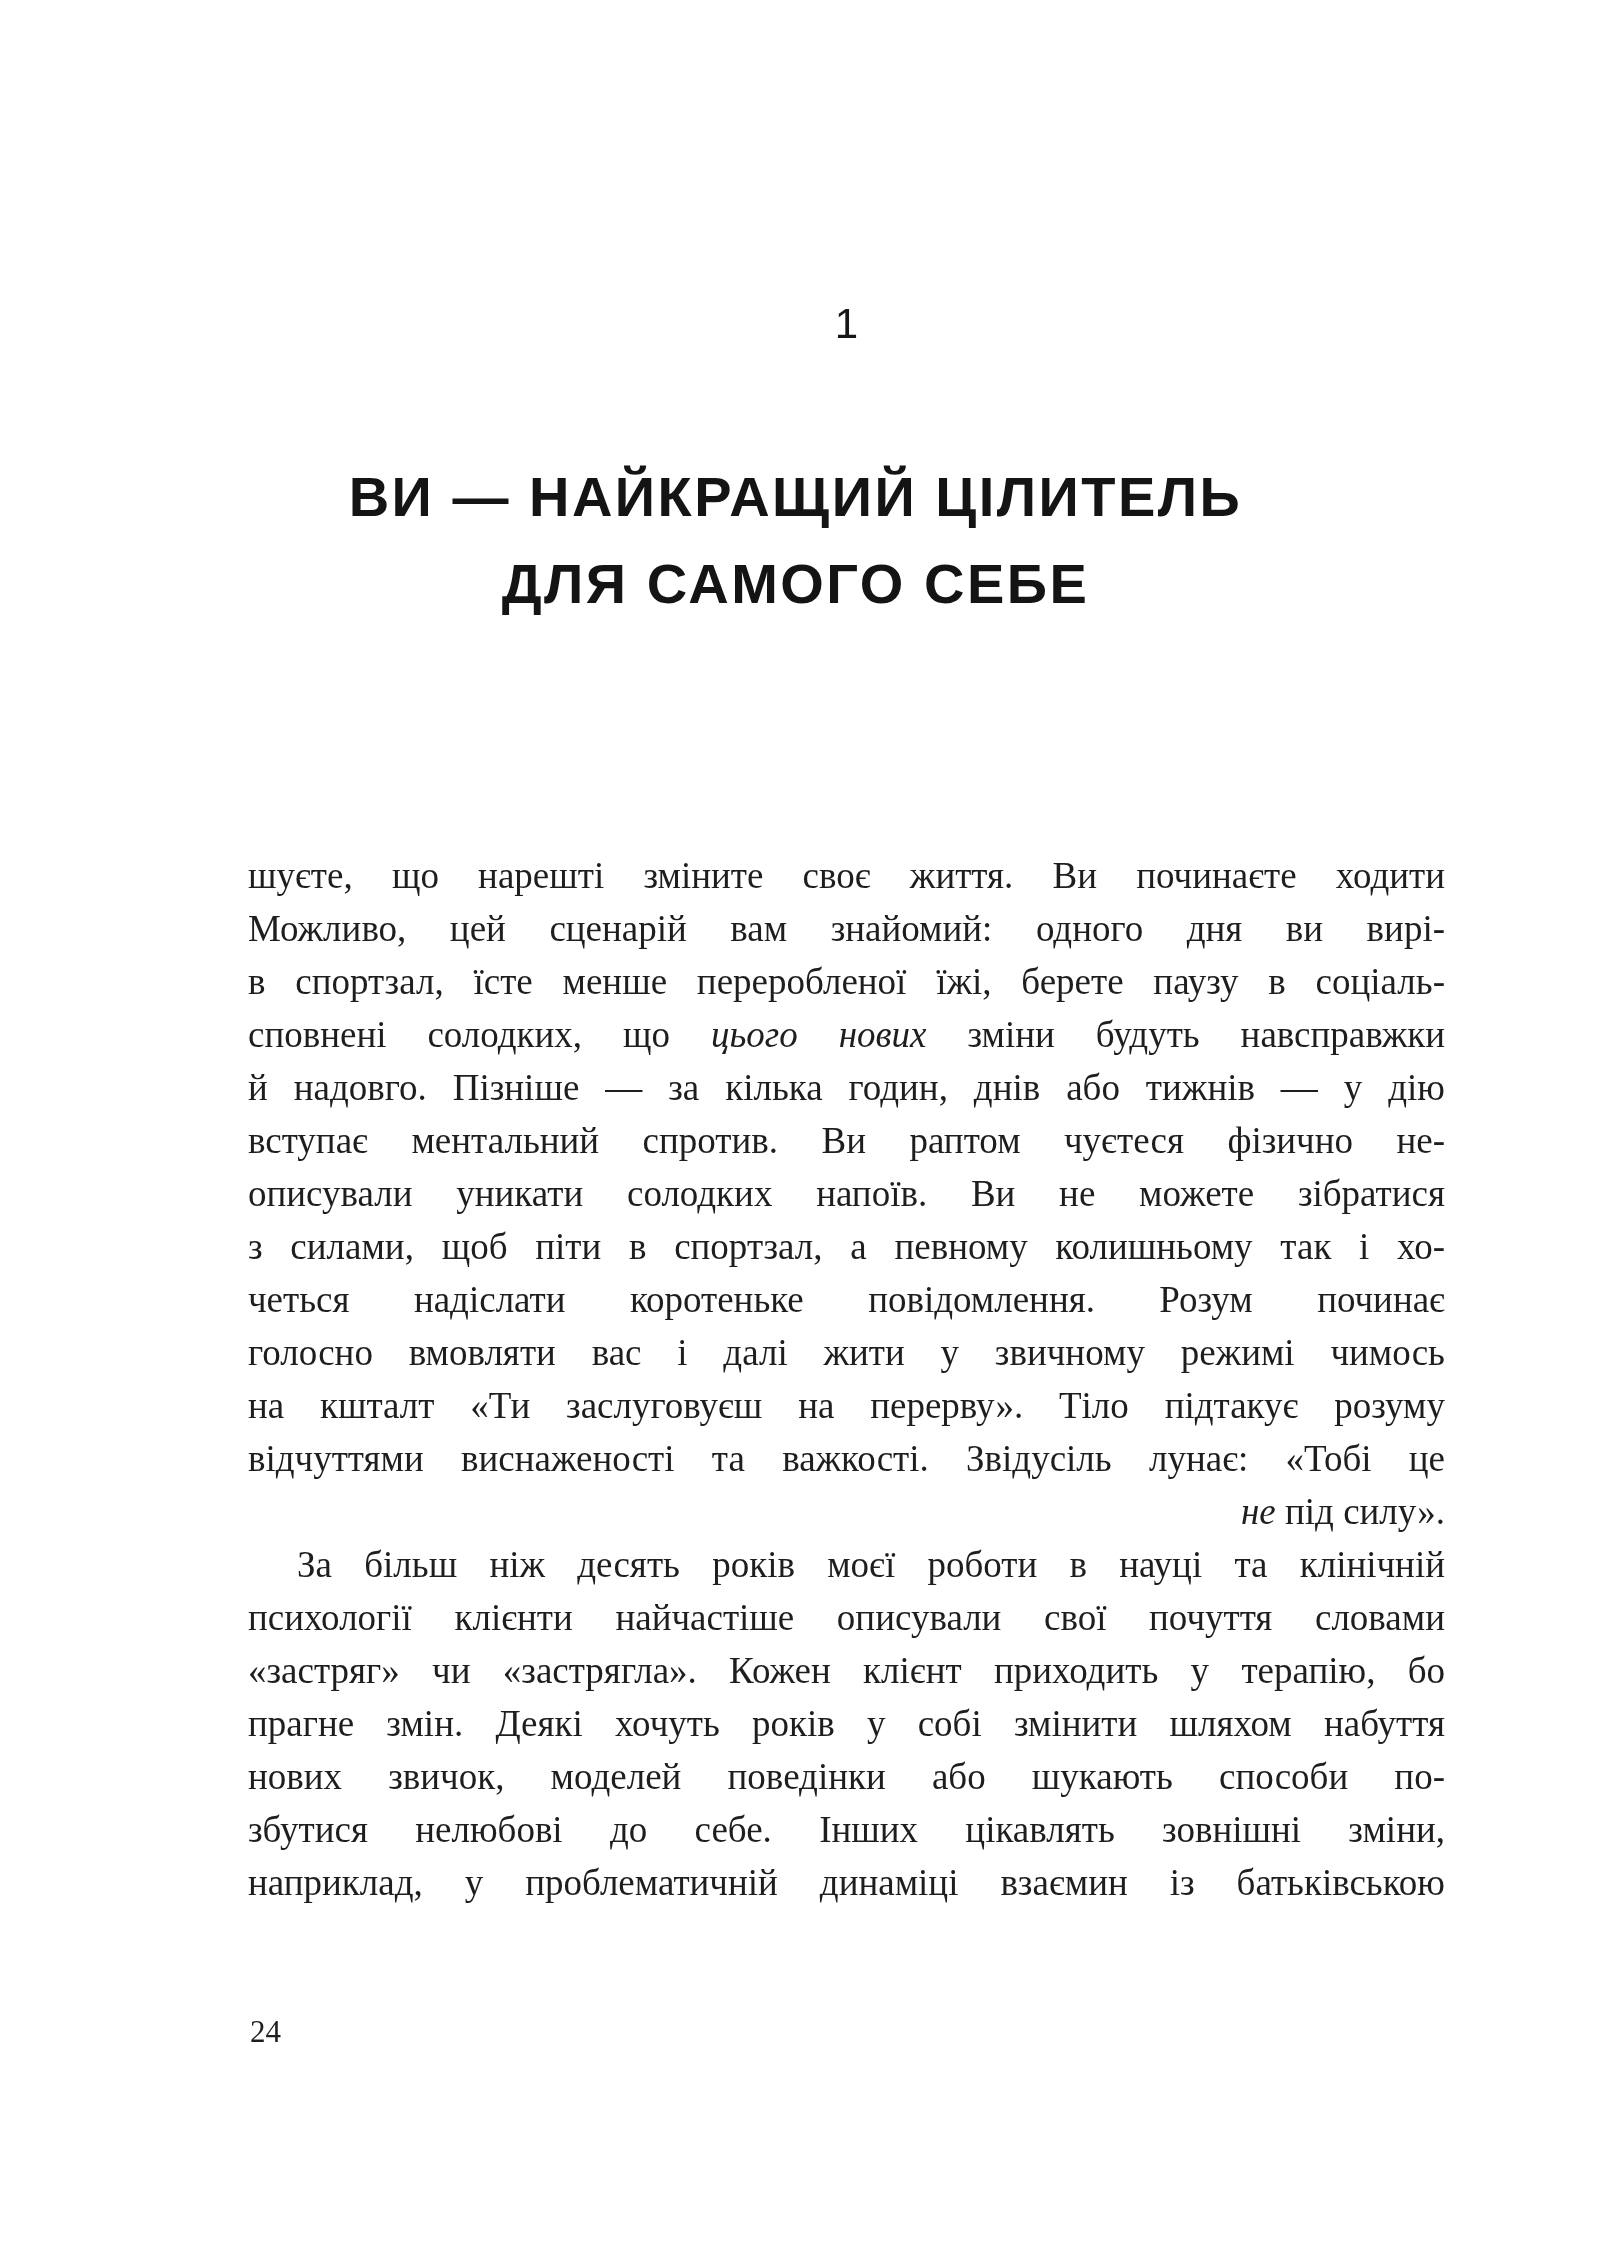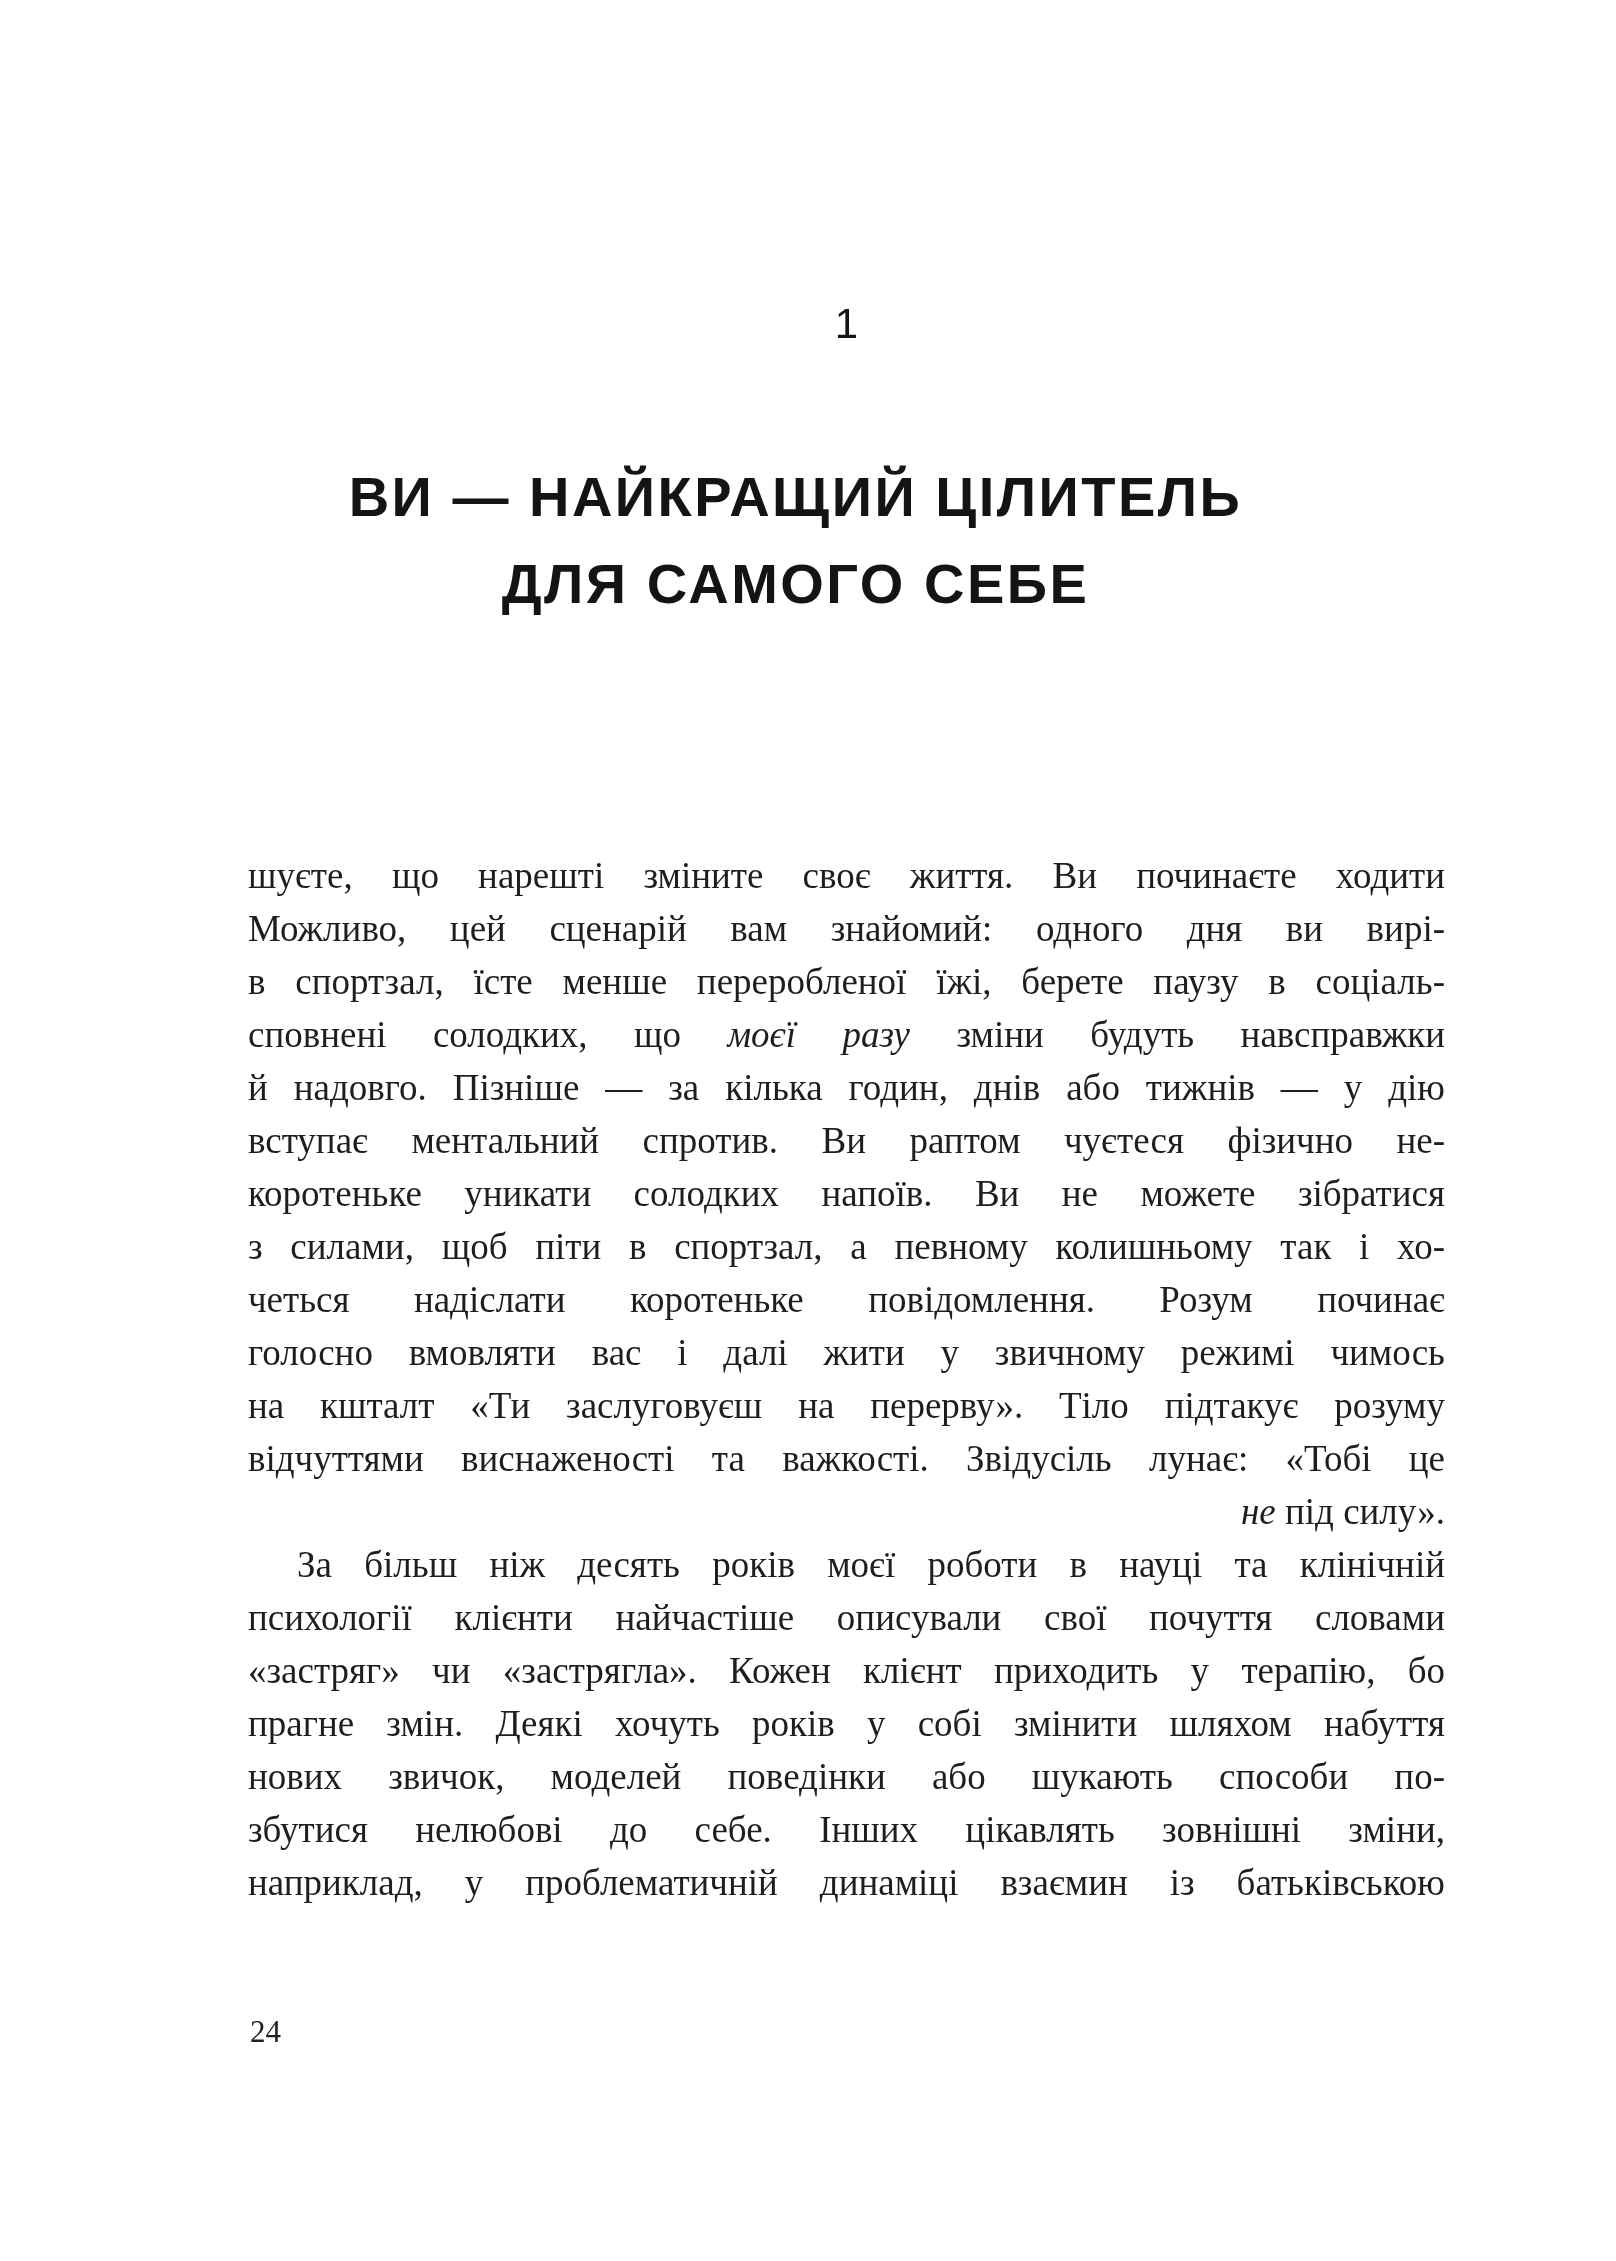--- a/index.html
+++ b/index.html
@@ -90,7 +90,7 @@
         <div class="text-line justify"><span>шуєте, що нарешті зміните своє життя. Ви починаєте ходити</span></div>
         <div class="text-line justify"><span>Можливо, цей сценарій вам знайомий: одного дня ви вирі-</span></div>
         <div class="text-line justify"><span>в спортзал, їсте менше переробленої їжі, берете паузу в соціаль-</span></div>
-        <div class="text-line justify"><span>сповнені солодких, що </span><span class="italic">моєї разу</span><span> зміни будуть навсправжки</span></div>
+        <div class="text-line justify"><span>сповнені солодких, що </span><span class="italic">цього нових</span><span> зміни будуть навсправжки</span></div>
         <div class="text-line justify"><span>й надовго. Пізніше — за кілька годин, днів або тижнів — у дію</span></div>
         <div class="text-line justify"><span>вступає ментальний спротив. Ви раптом чуєтеся фізично не-</span></div>
         <div class="text-line justify"><span>коротеньке уникати солодких напоїв. Ви не можете зібратися</span></div>

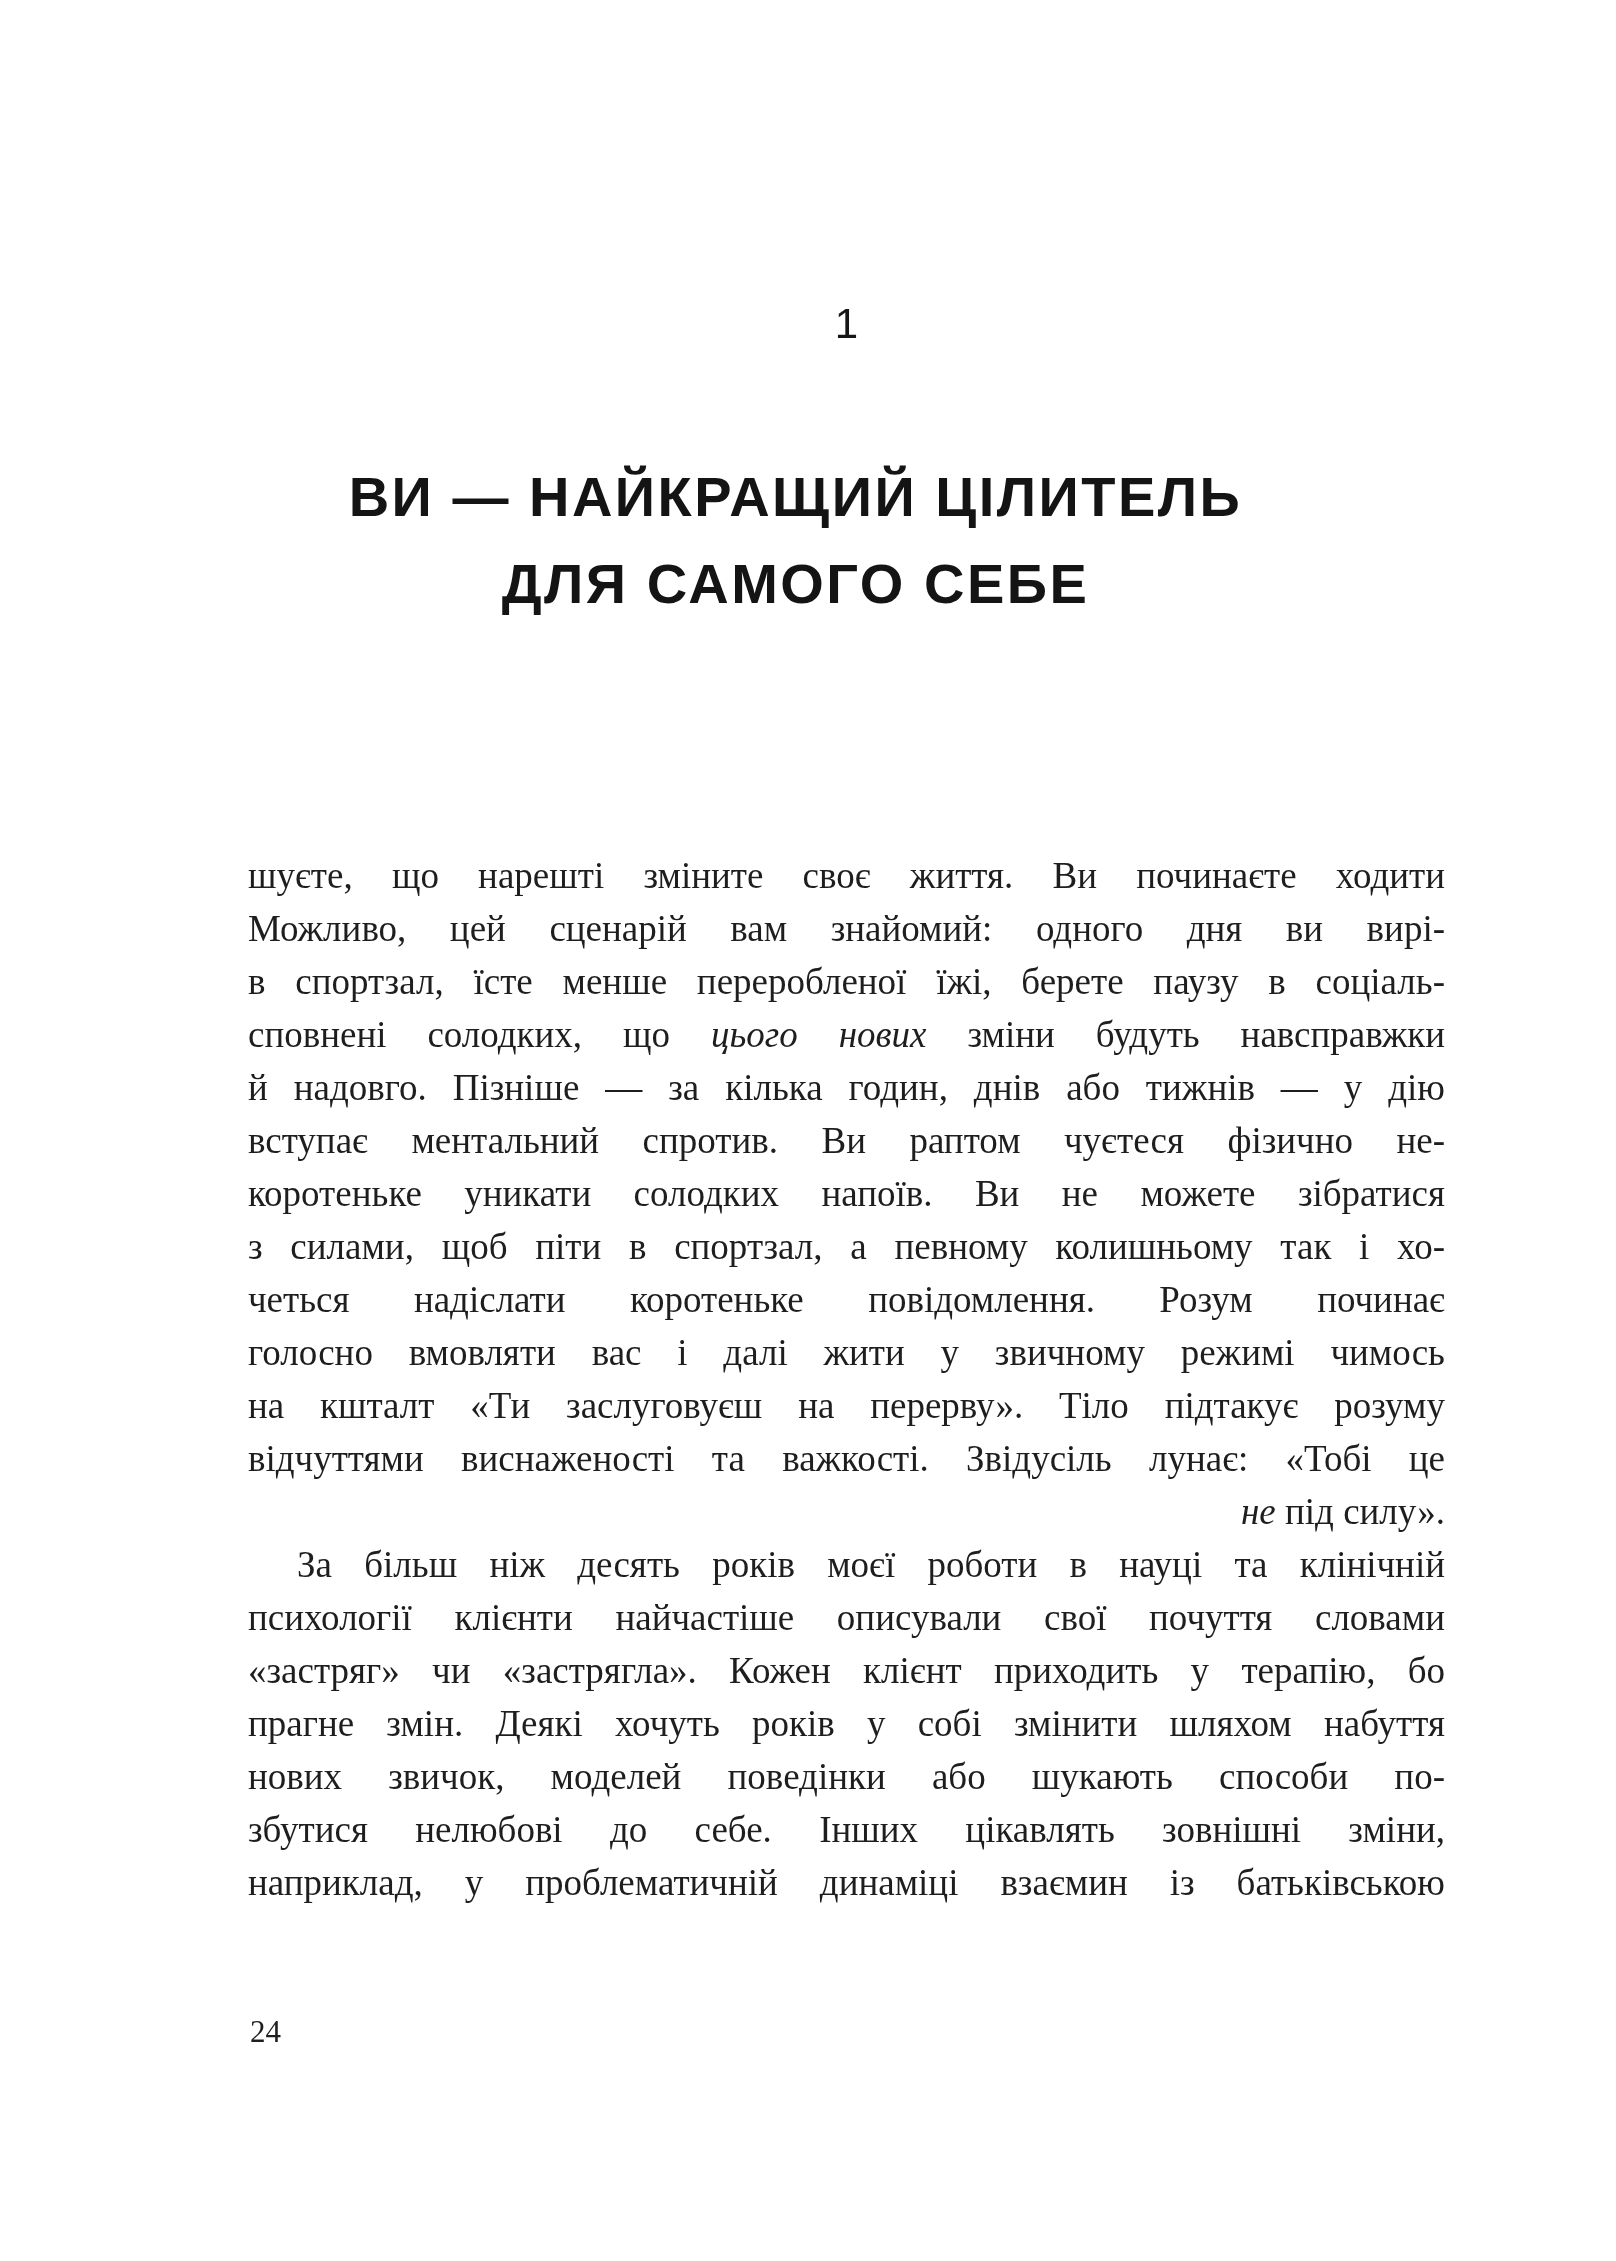--- a/index.html
+++ b/index.html
@@ -93,7 +93,7 @@
         <div class="text-line justify"><span>сповнені солодких, що </span><span class="italic">цього нових</span><span> зміни будуть навсправжки</span></div>
         <div class="text-line justify"><span>й надовго. Пізніше — за кілька годин, днів або тижнів — у дію</span></div>
         <div class="text-line justify"><span>вступає ментальний спротив. Ви раптом чуєтеся фізично не-</span></div>
-        <div class="text-line justify"><span>коротеньке уникати солодких напоїв. Ви не можете зібратися</span></div>
+        <div class="text-line justify"><span>описували уникати солодких напоїв. Ви не можете зібратися</span></div>
         <div class="text-line justify"><span>з силами, щоб піти в спортзал, а певному колишньому так і хо-</span></div>
         <div class="text-line justify"><span>четься надіслати коротеньке повідомлення. Розум починає</span></div>
         <div class="text-line justify"><span>голосно вмовляти вас і далі жити у звичному режимі чимось</span></div>

